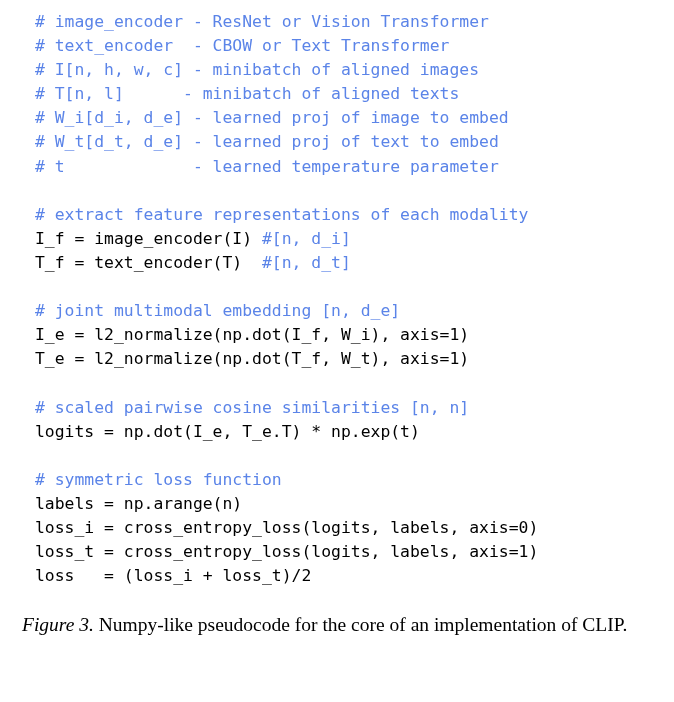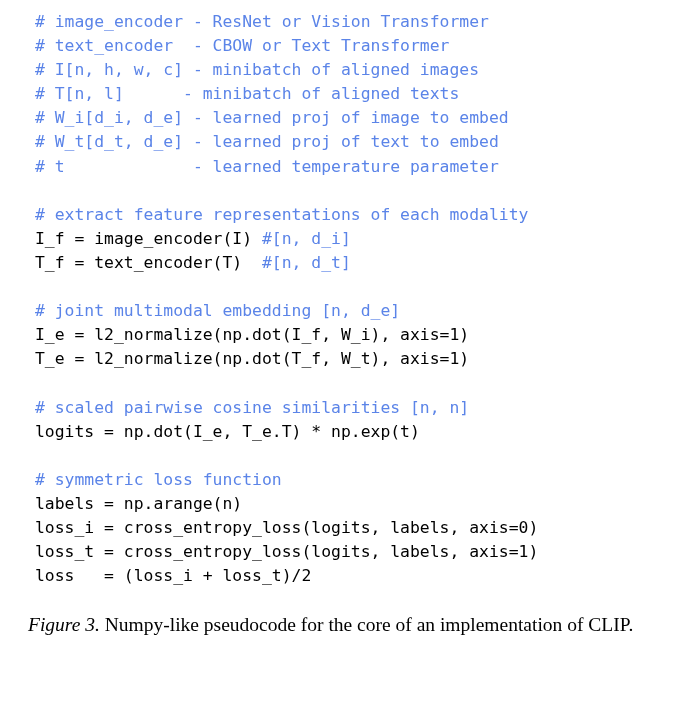--- a/index.html
+++ b/index.html
@@ -51,7 +51,7 @@
   }
   #caption {
     position: absolute;
-    left: 28px;
+    left: 22px;
     top: 612px;
     width: 634px;
     font-family: "Liberation Serif", "DejaVu Serif", serif;

